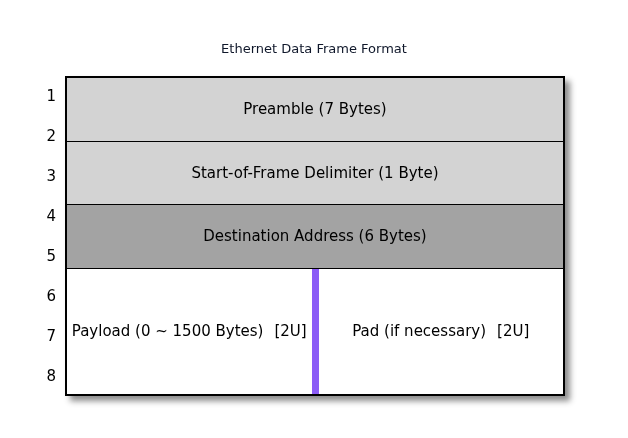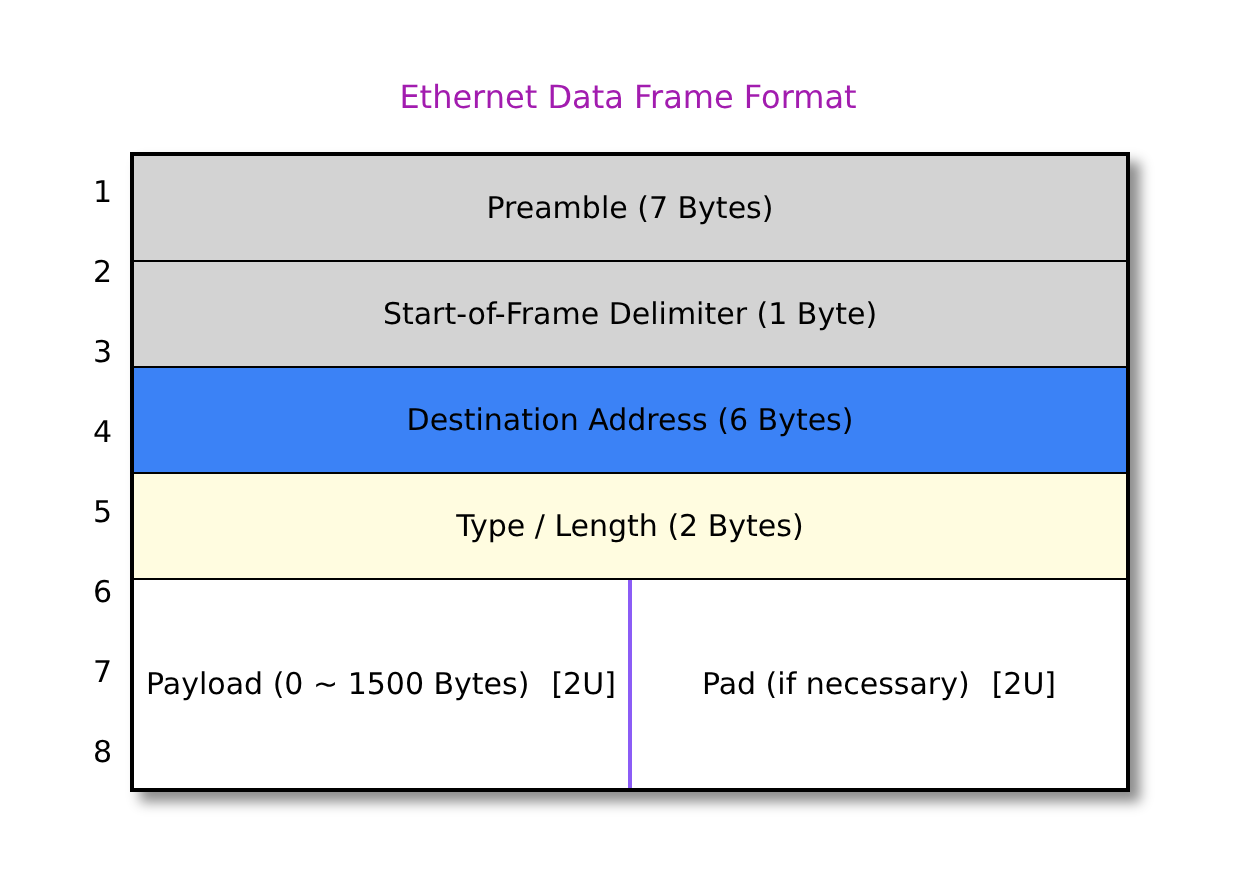--- a/index.html
+++ b/index.html
@@ -18,9 +18,9 @@
     left: 0;
     width: 100%;
     text-align: center;
-    font-size: 16px;
+    font-size: 13px;
     line-height: 15px;
-    color: #a21caf;
+    color: #0f172a;
   }
   .num-col {
     position: absolute;

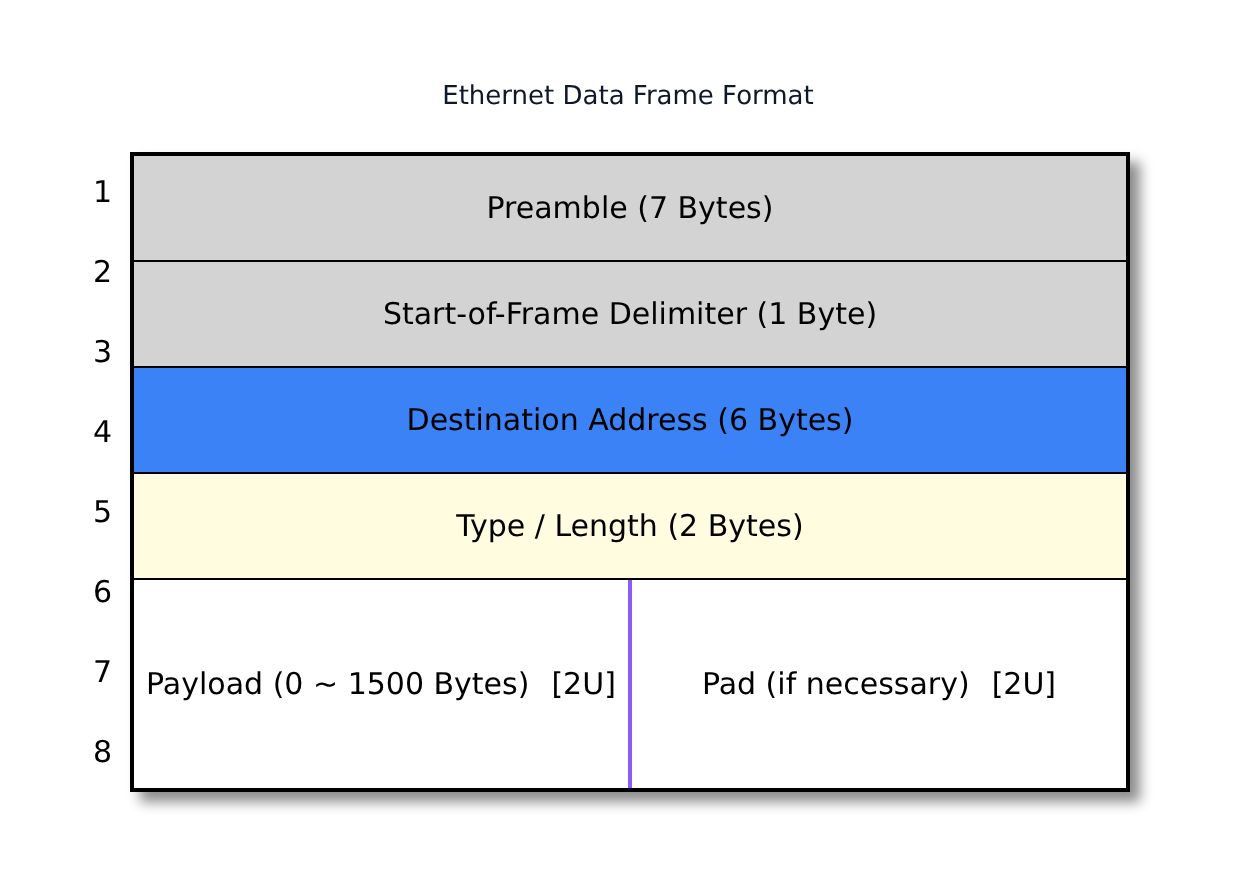--- a/index.html
+++ b/index.html
@@ -64,7 +64,7 @@
   .frow + .frow { border-top: 1px solid #000000; }
   .frow.units-2 { flex: 2 1 0; padding: 0; }
   .bg-gray   { background: #d3d3d3; }
-  .bg-blue   { background: #3b82f6; }
+  .bg-blue   { background: #a3a3a3; }
   .bg-yellow { background: #fffce0; }
   .bg-white  { background: #ffffff; }
   .split {

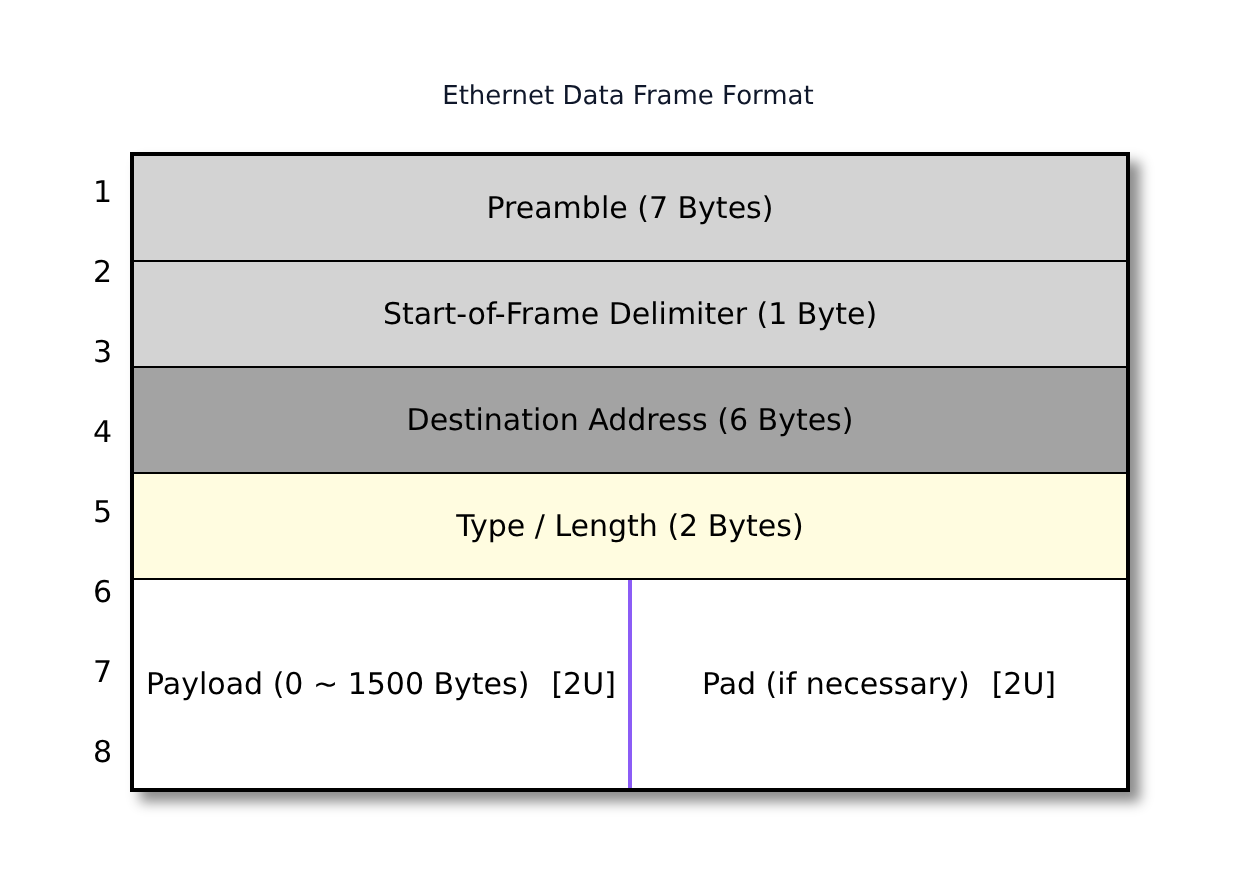--- a/index.html
+++ b/index.html
@@ -109,7 +109,6 @@
     <div class="frow bg-gray">Preamble (7 Bytes)</div>
     <div class="frow bg-gray">Start-of-Frame Delimiter (1 Byte)</div>
     <div class="frow bg-blue">Destination Address (6 Bytes)</div>
-    <div class="frow bg-yellow">Type / Length (2 Bytes)</div>
     <div class="frow units-2 bg-white">
       <div class="split">
         <div class="cell">

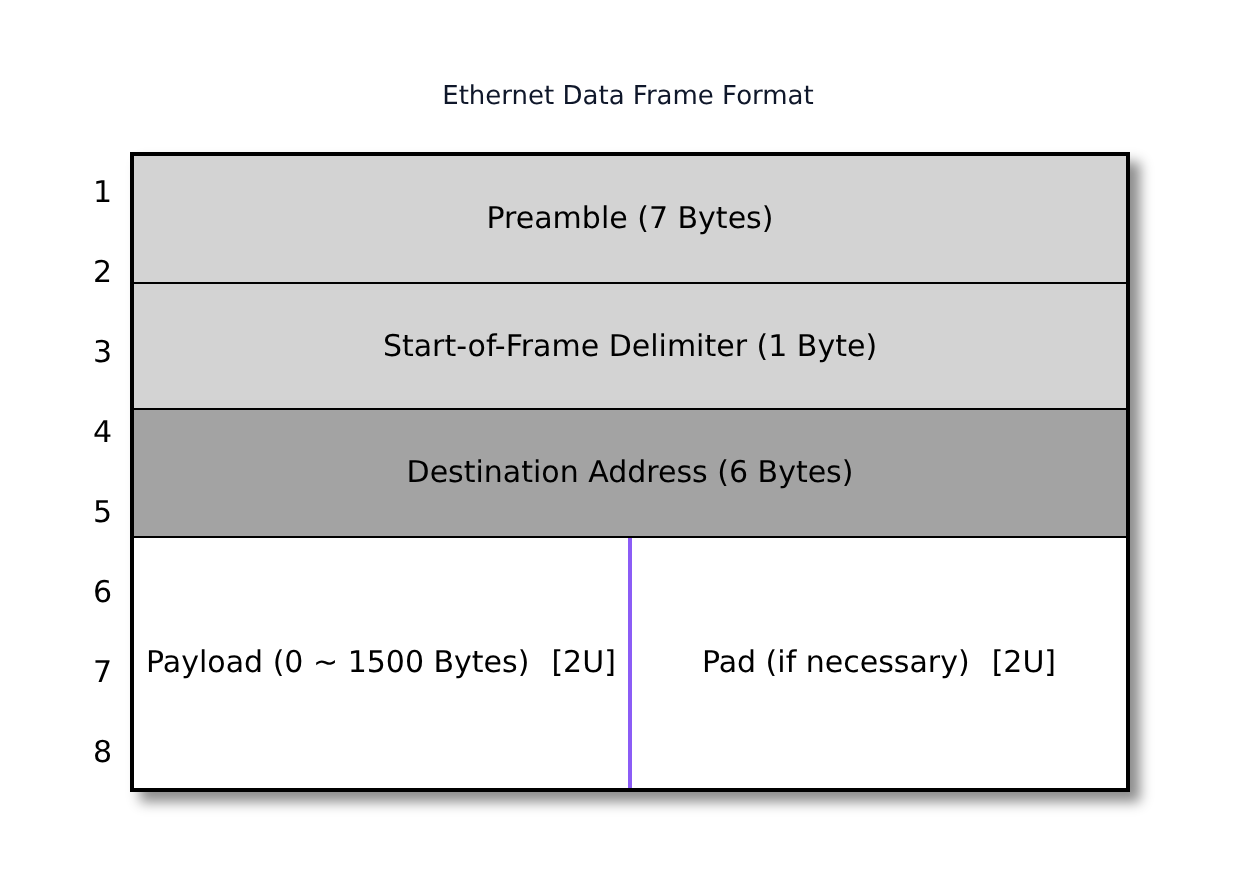--- a/index.html
+++ b/index.html
@@ -83,7 +83,7 @@
     font-size: 15px;
     text-align: center;
   }
-  .split .cell + .cell { border-left: 2px solid #8b5cf6; }
+  .split .cell + .cell { border-left: 7px solid #8b5cf6; }
 </style>
 </head>
 <body>

